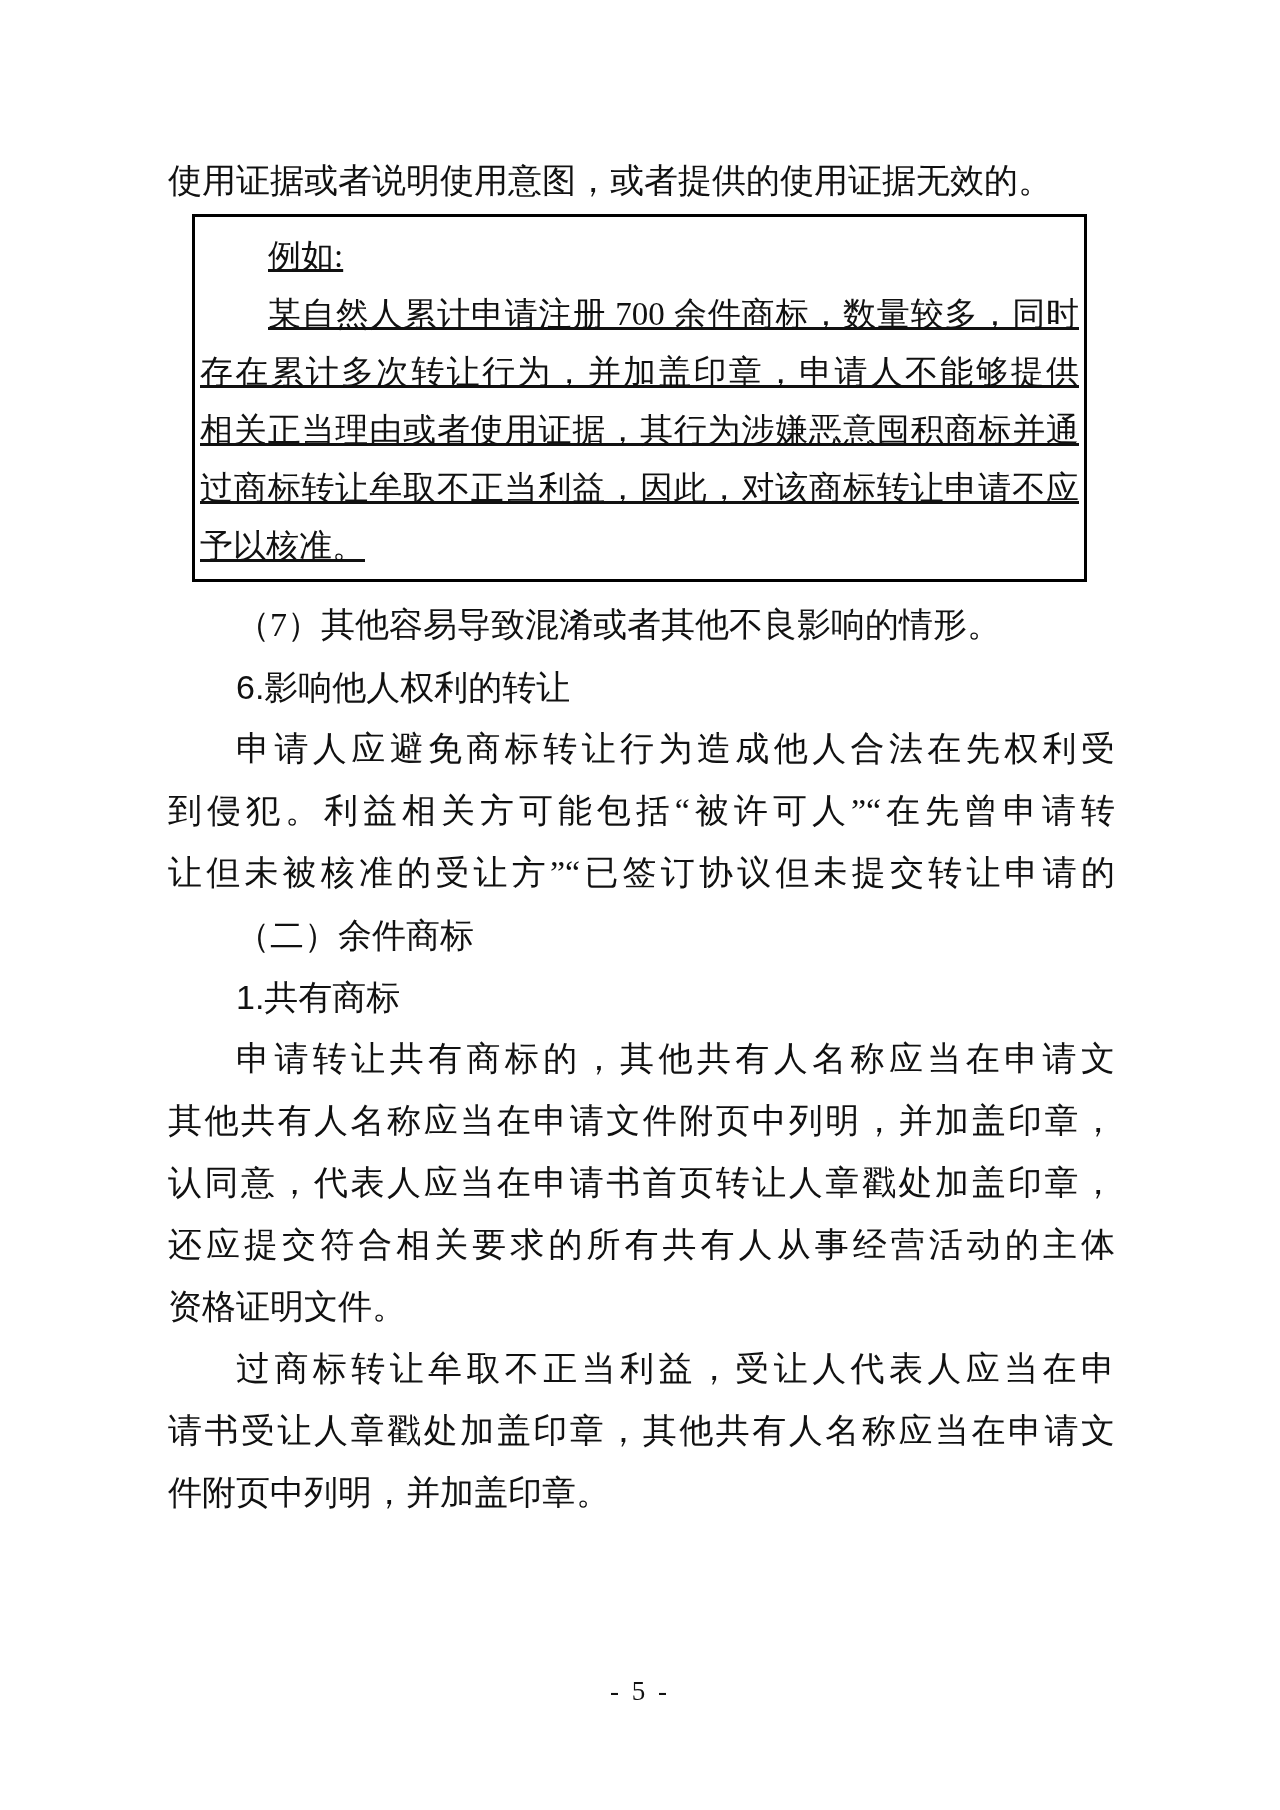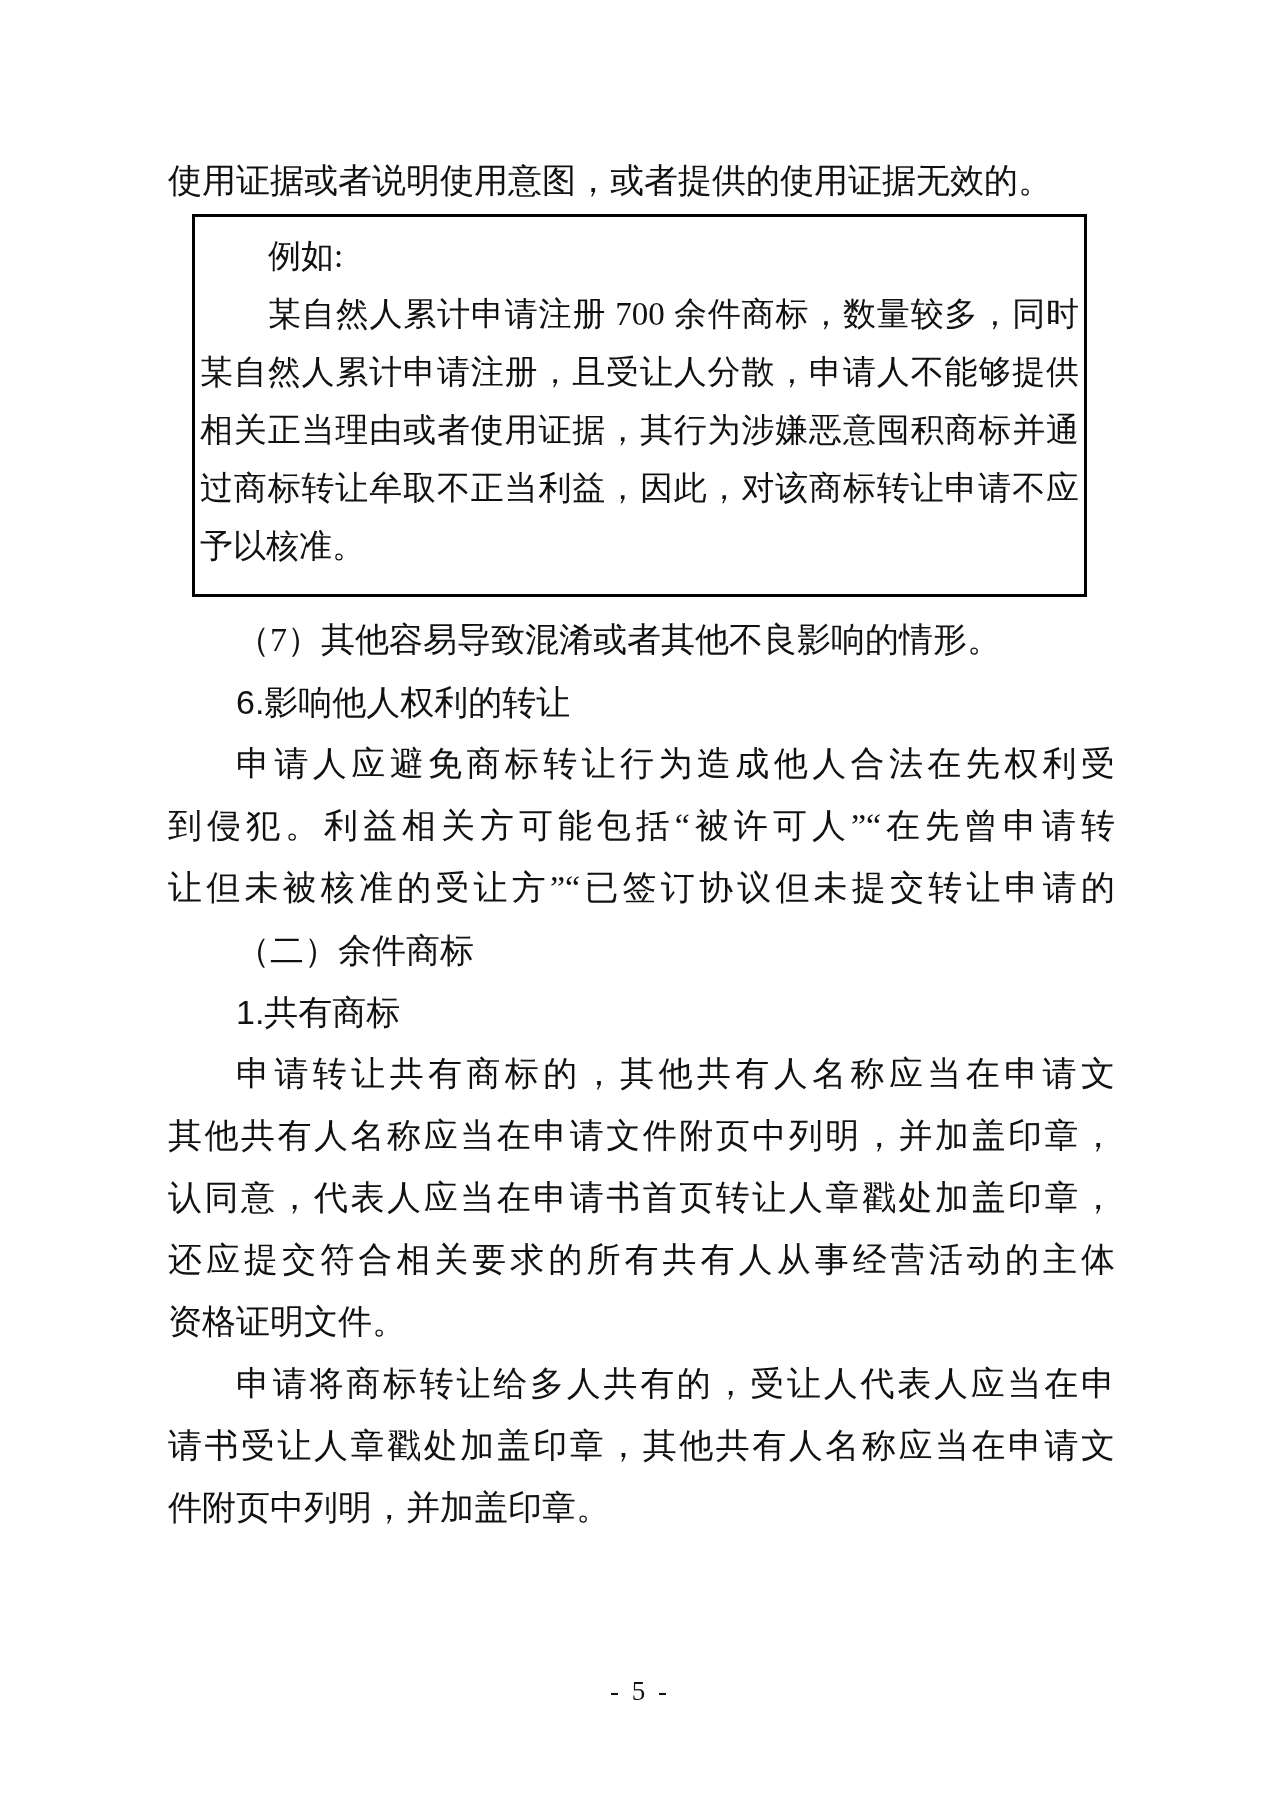--- a/index.html
+++ b/index.html
@@ -26,7 +26,8 @@
   .example-box {
     border: 3px solid #000000;
     margin: 2px 28px 12px 24px;
-    padding: 10px 5px 19px 5px;
+    padding: 10px 5px 4px 5px;
+    text-decoration: underline;
   }
   .example-box .bline { font-size: 33px; line-height: 58px; }
   .page-number {

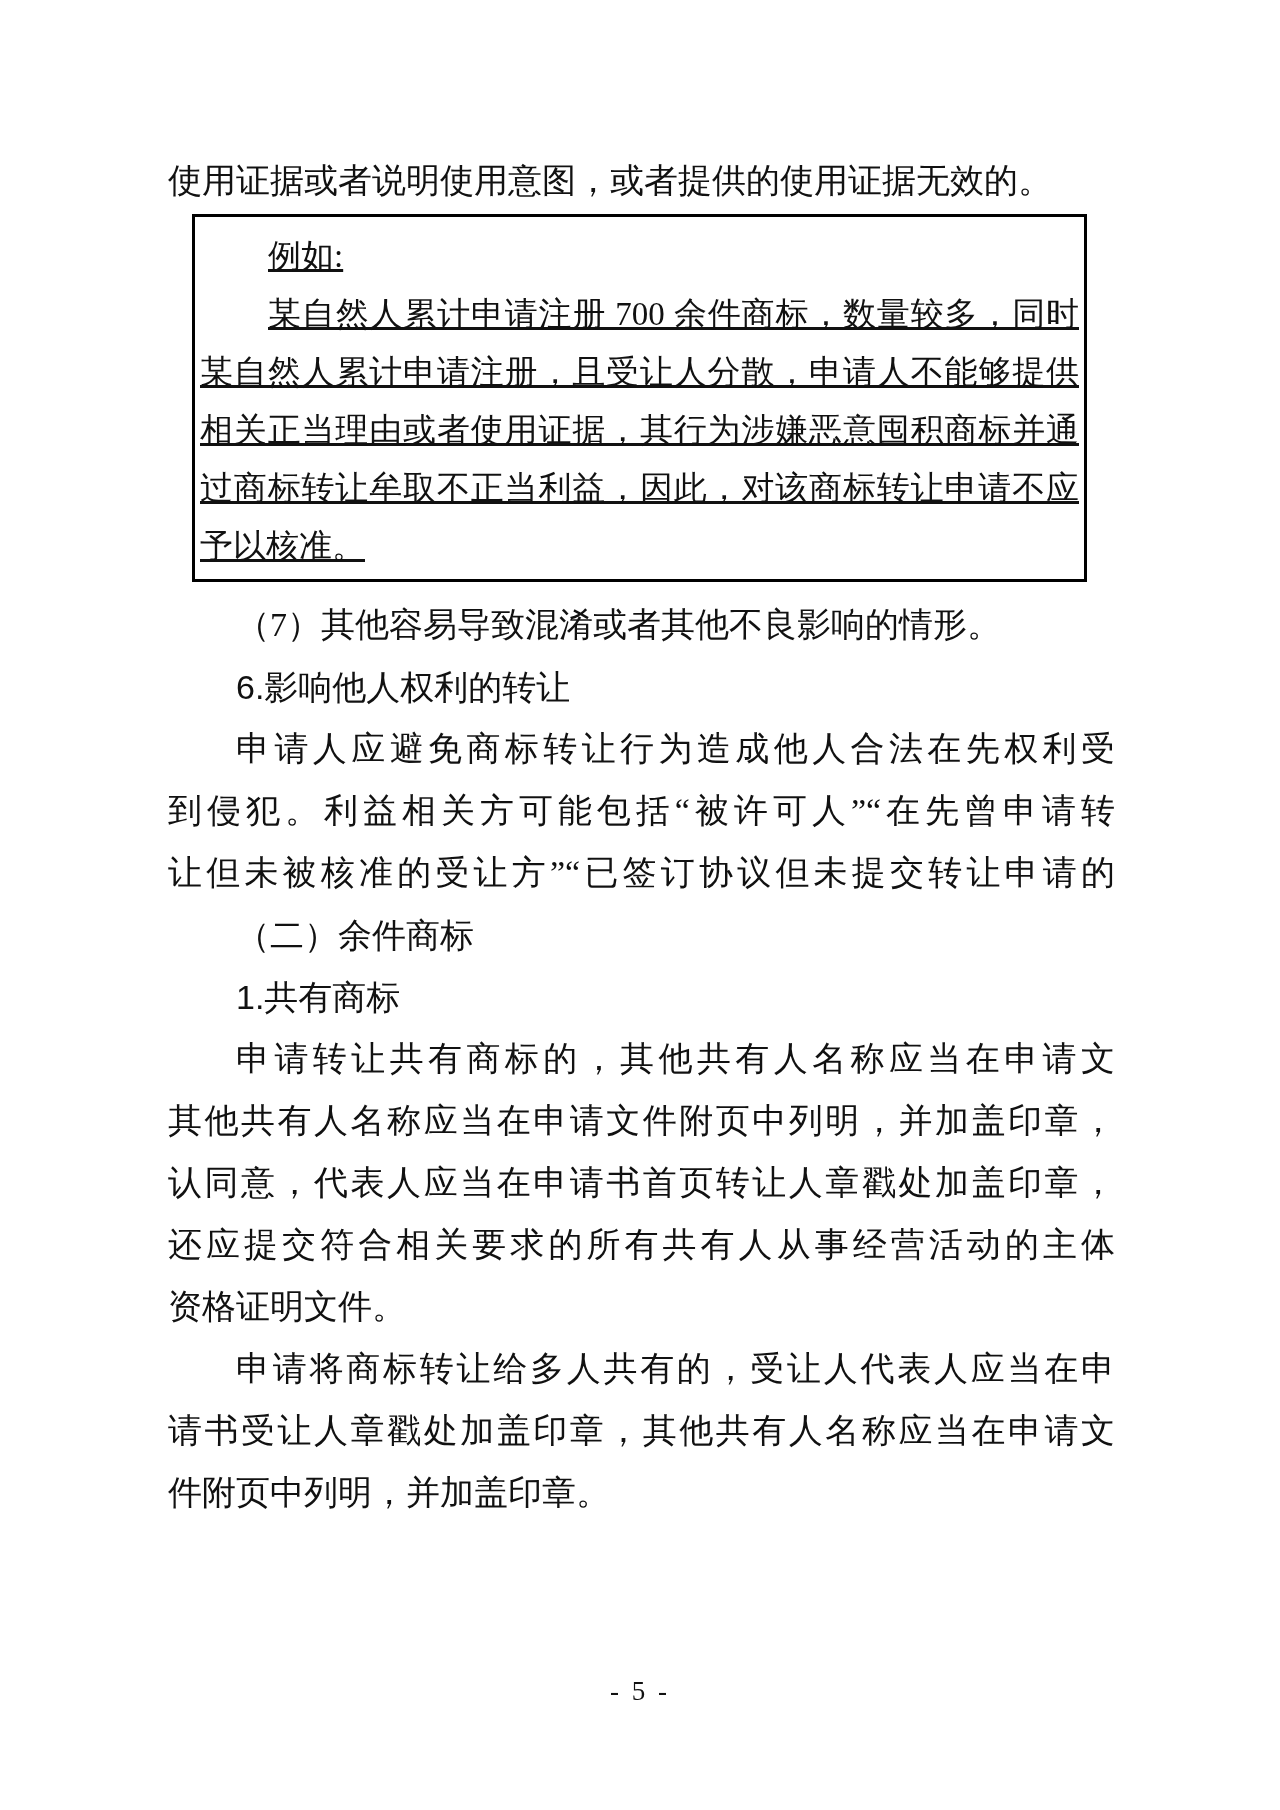--- a/index.html
+++ b/index.html
@@ -51,7 +51,7 @@
     <div class="example-box">
       <div class="bline ind">例如:</div>
       <div class="bline ind just">某自然人累计申请注册 700 余件商标，数量较多，同时</div>
-      <div class="bline just">某自然人累计申请注册，且受让人分散，申请人不能够提供</div>
+      <div class="bline just">存在累计多次转让行为，并加盖印章，申请人不能够提供</div>
       <div class="bline just">相关正当理由或者使用证据，其行为涉嫌恶意囤积商标并通</div>
       <div class="bline just">过商标转让牟取不正当利益，因此，对该商标转让申请不应</div>
       <div class="bline">予以核准。</div>

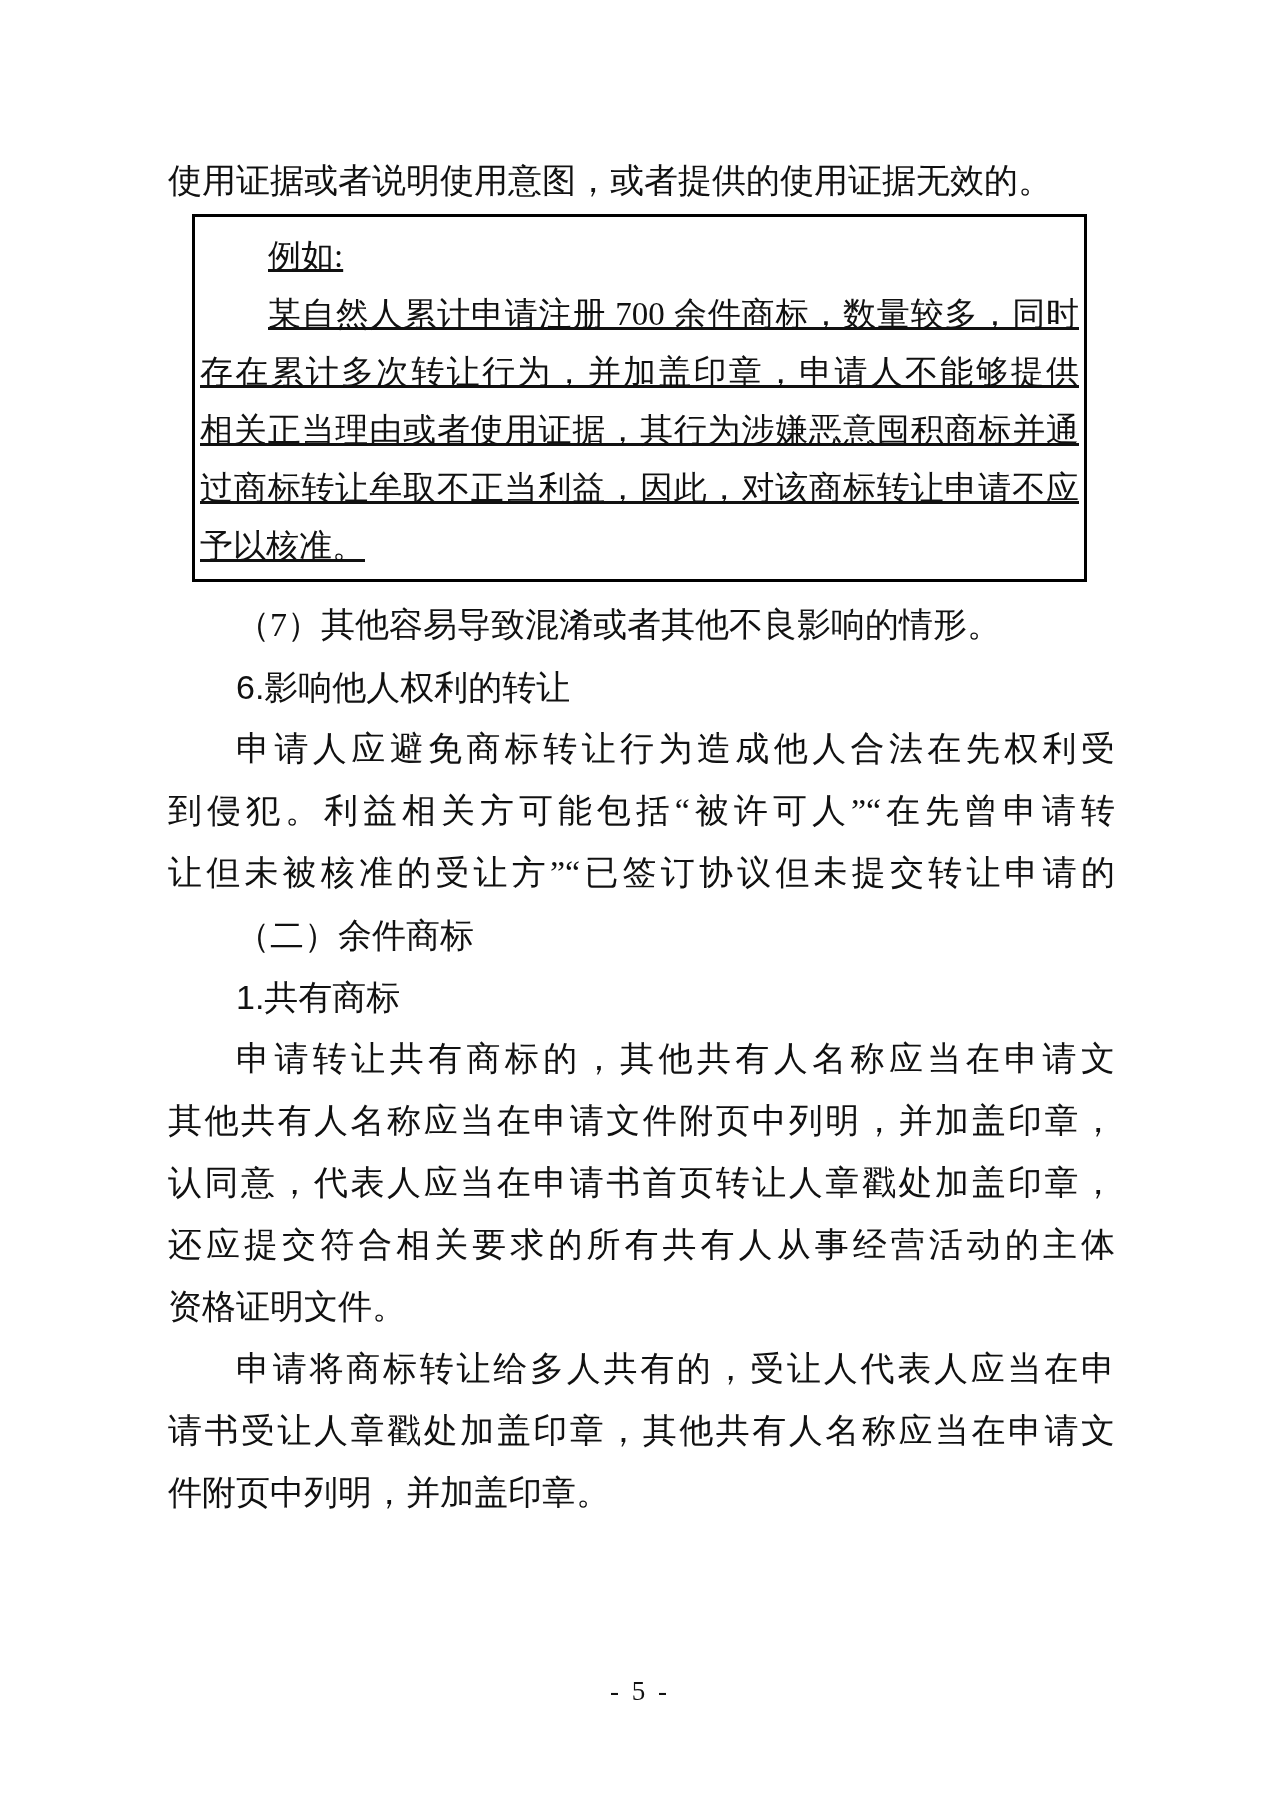--- a/index.html
+++ b/index.html
@@ -75,7 +75,7 @@
     <div class="bline just">还应提交符合相关要求的所有共有人从事经营活动的主体</div>
     <div class="bline">资格证明文件。</div>
 
-    <div class="bline ind just">申请将商标转让给多人共有的，受让人代表人应当在申</div>
+    <div class="bline ind just">过商标转让牟取不正当利益，受让人代表人应当在申</div>
     <div class="bline just">请书受让人章戳处加盖印章，其他共有人名称应当在申请文</div>
     <div class="bline">件附页中列明，并加盖印章。</div>
 

